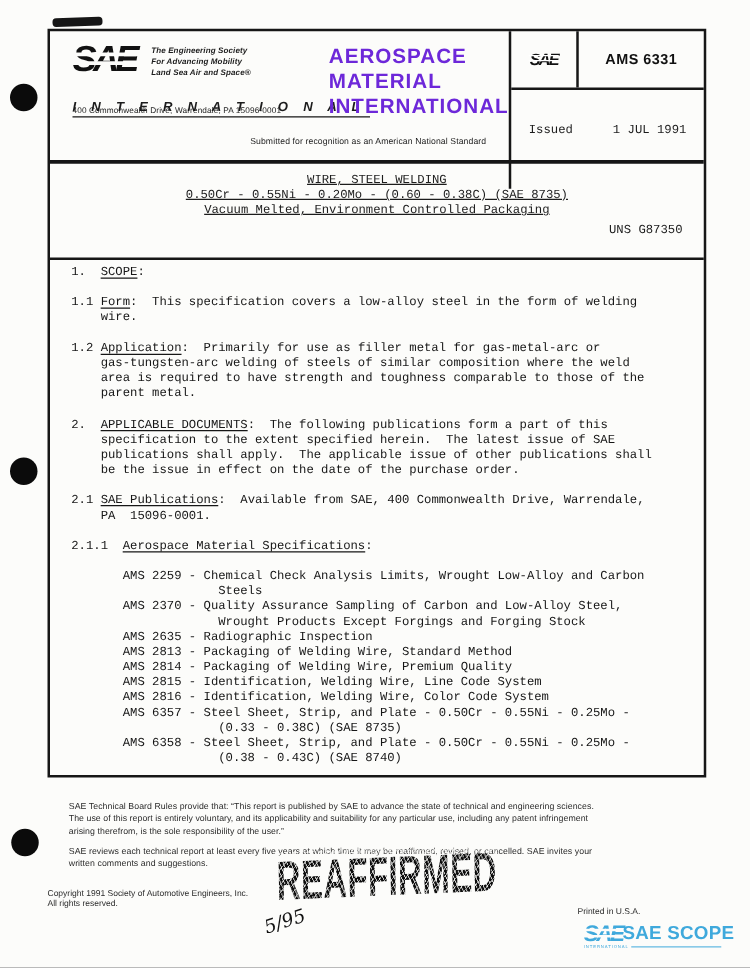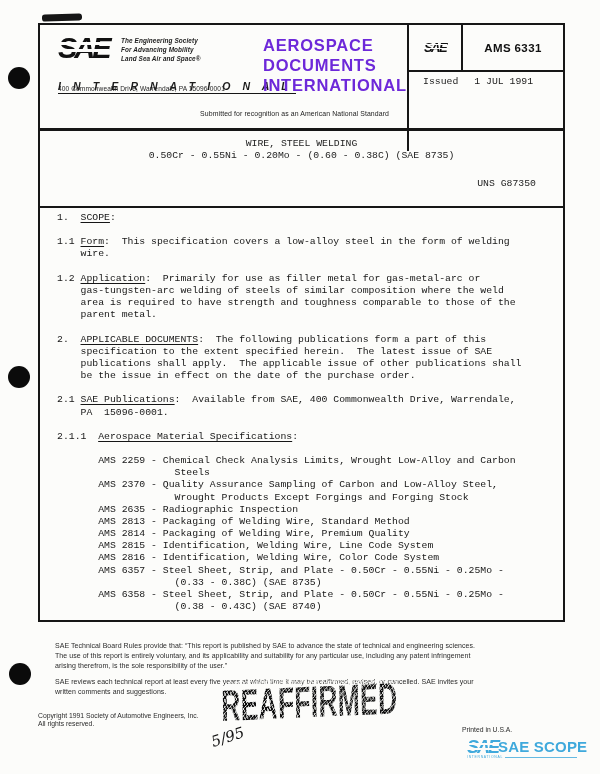--- a/index.html
+++ b/index.html
@@ -104,7 +104,7 @@
 
     <div class="doc-type">
       <div>AEROSPACE</div>
-      <div>DOCUMENTS</div>
+      <div>MATERIAL</div>
       <div>INTERNATIONAL</div>
     </div>
 

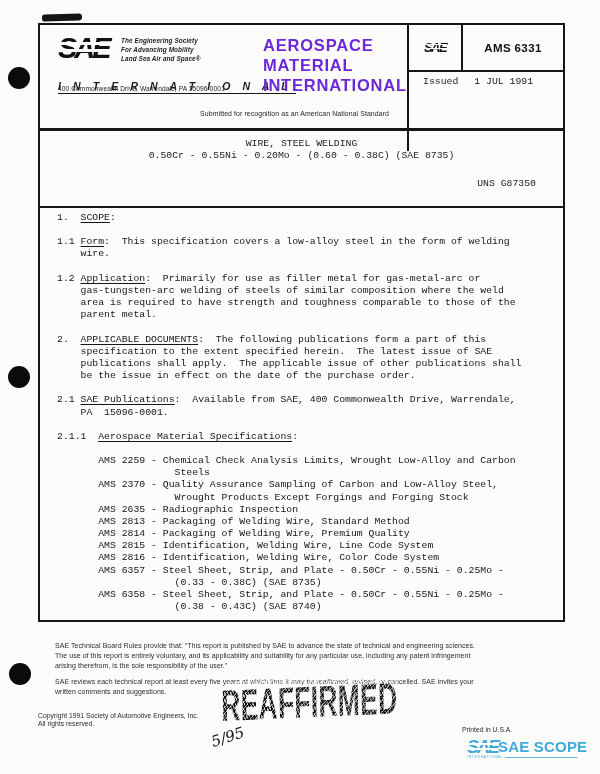--- a/index.html
+++ b/index.html
@@ -39,7 +39,7 @@
   .sae-small .b1{top:4px;} .sae-small .b2{top:8px;}
   .rb-num{flex:1;display:flex;align-items:center;justify-content:center;
           font-weight:700;font-size:11.5px;letter-spacing:0.4px;color:#111;}
-  .rb-issued{display:flex;gap:16px;padding:4px 0 0 14px;
+  .rb-issued{display:flex;gap:32px;padding:26px 0 0 14px;
              font-family:"Liberation Mono",monospace;font-size:9.8px;}
   
   .title-block{position:absolute;left:0;top:106px;width:100%;height:68px;

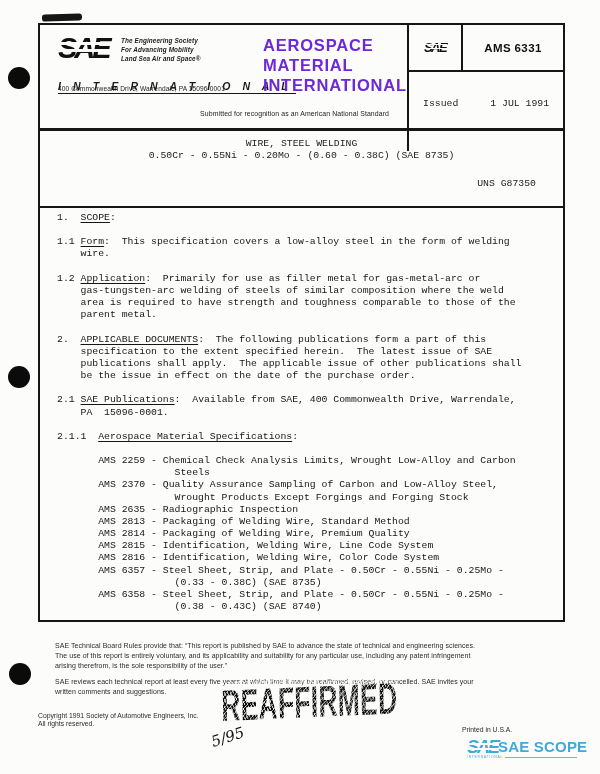--- a/index.html
+++ b/index.html
@@ -45,7 +45,7 @@
   .title-block{position:absolute;left:0;top:106px;width:100%;height:68px;
                border-bottom:2.5px solid #161616;box-sizing:content-box;
                font-family:"Liberation Mono",monospace;font-size:9.8px;line-height:12px;
-               text-align:center;padding-top:7px;}
+               text-align:center;padding-top:7px;text-decoration:underline;}
   .uns{position:absolute;right:27px;top:47px;}
   
   .body-text{position:absolute;left:17px;top:187px;font-family:"Liberation Mono",monospace;

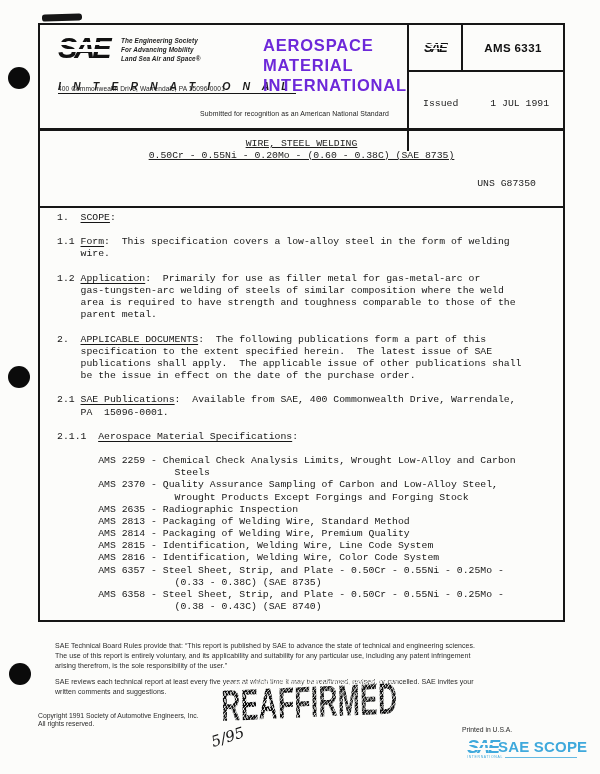--- a/index.html
+++ b/index.html
@@ -130,6 +130,7 @@
     <div class="title-block">
       <div>WIRE, STEEL WELDING</div>
       <div>0.50Cr - 0.55Ni - 0.20Mo - (0.60 - 0.38C) (SAE 8735)</div>
+      <div>Vacuum Melted, Environment Controlled Packaging</div>
       <div class="uns">UNS G87350</div>
     </div>
 

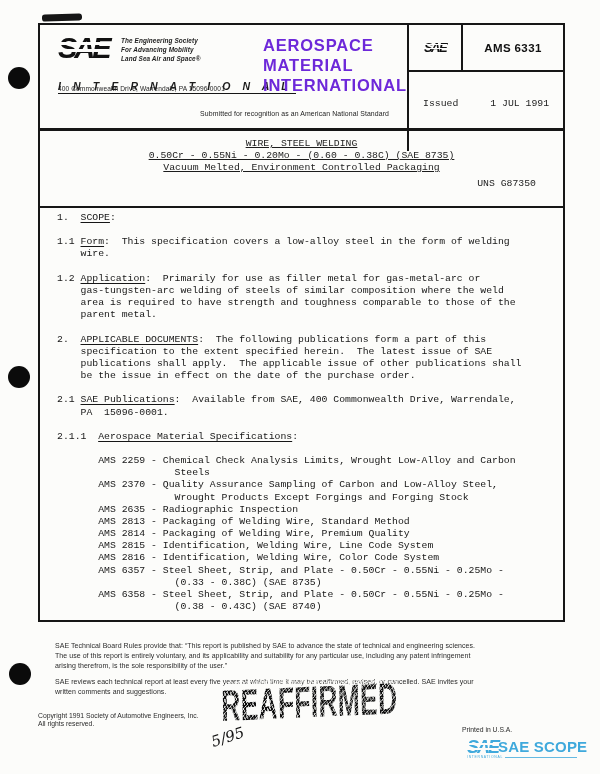--- a/index.html
+++ b/index.html
@@ -46,7 +46,7 @@
                border-bottom:2.5px solid #161616;box-sizing:content-box;
                font-family:"Liberation Mono",monospace;font-size:9.8px;line-height:12px;
                text-align:center;padding-top:7px;text-decoration:underline;}
-  .uns{position:absolute;right:27px;top:47px;}
+  .uns{position:absolute;right:17px;top:47px;}
   
   .body-text{position:absolute;left:17px;top:187px;font-family:"Liberation Mono",monospace;
              font-size:9.8px;line-height:12.15px;white-space:pre;color:#161616;}

